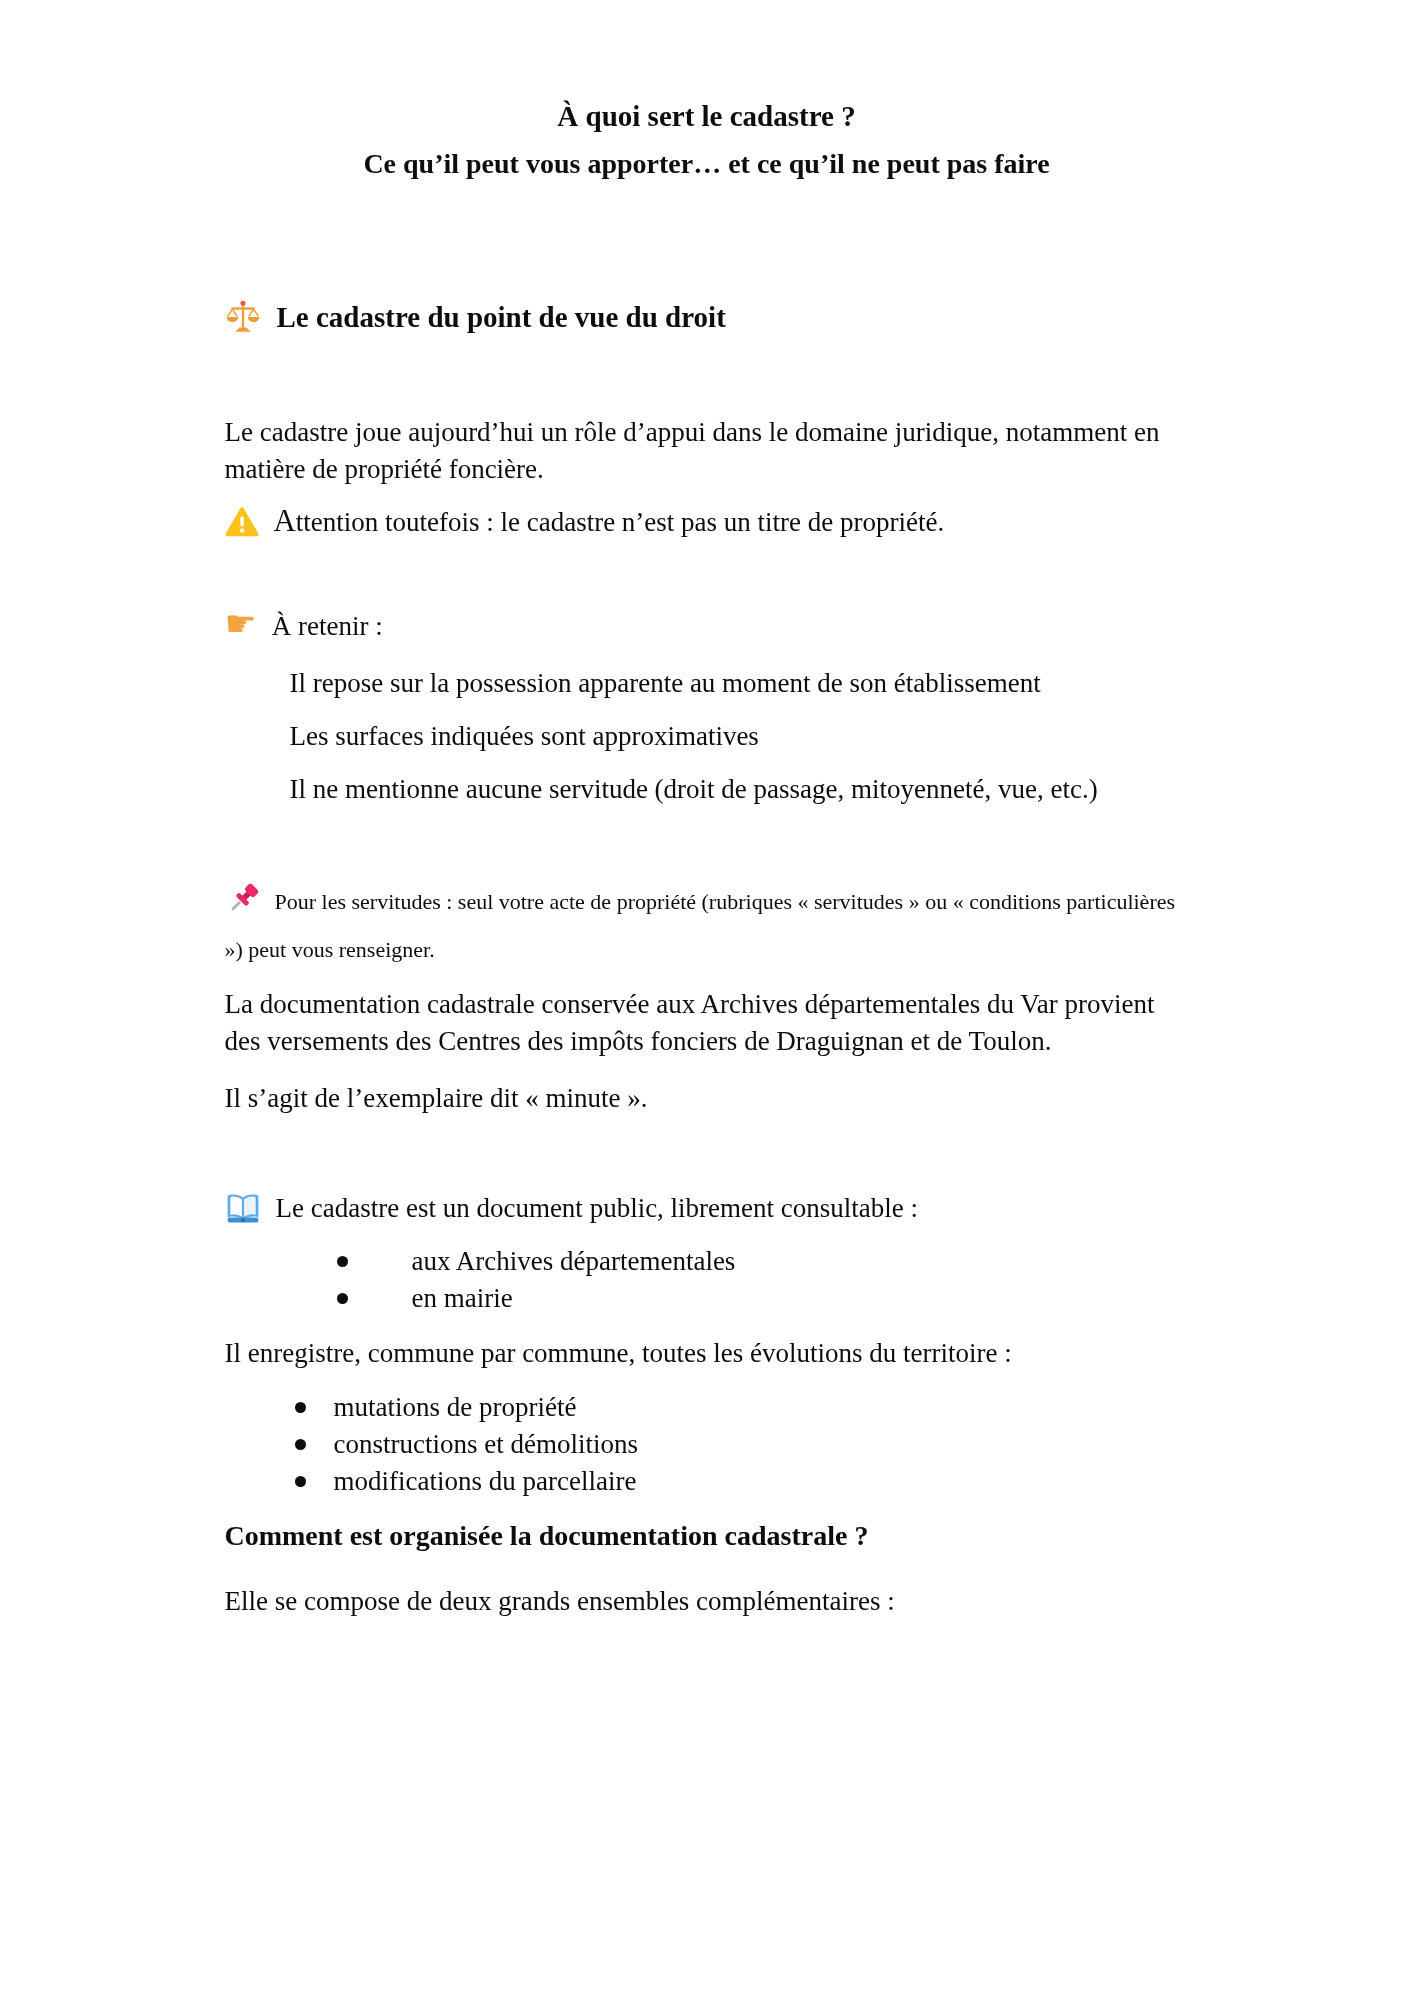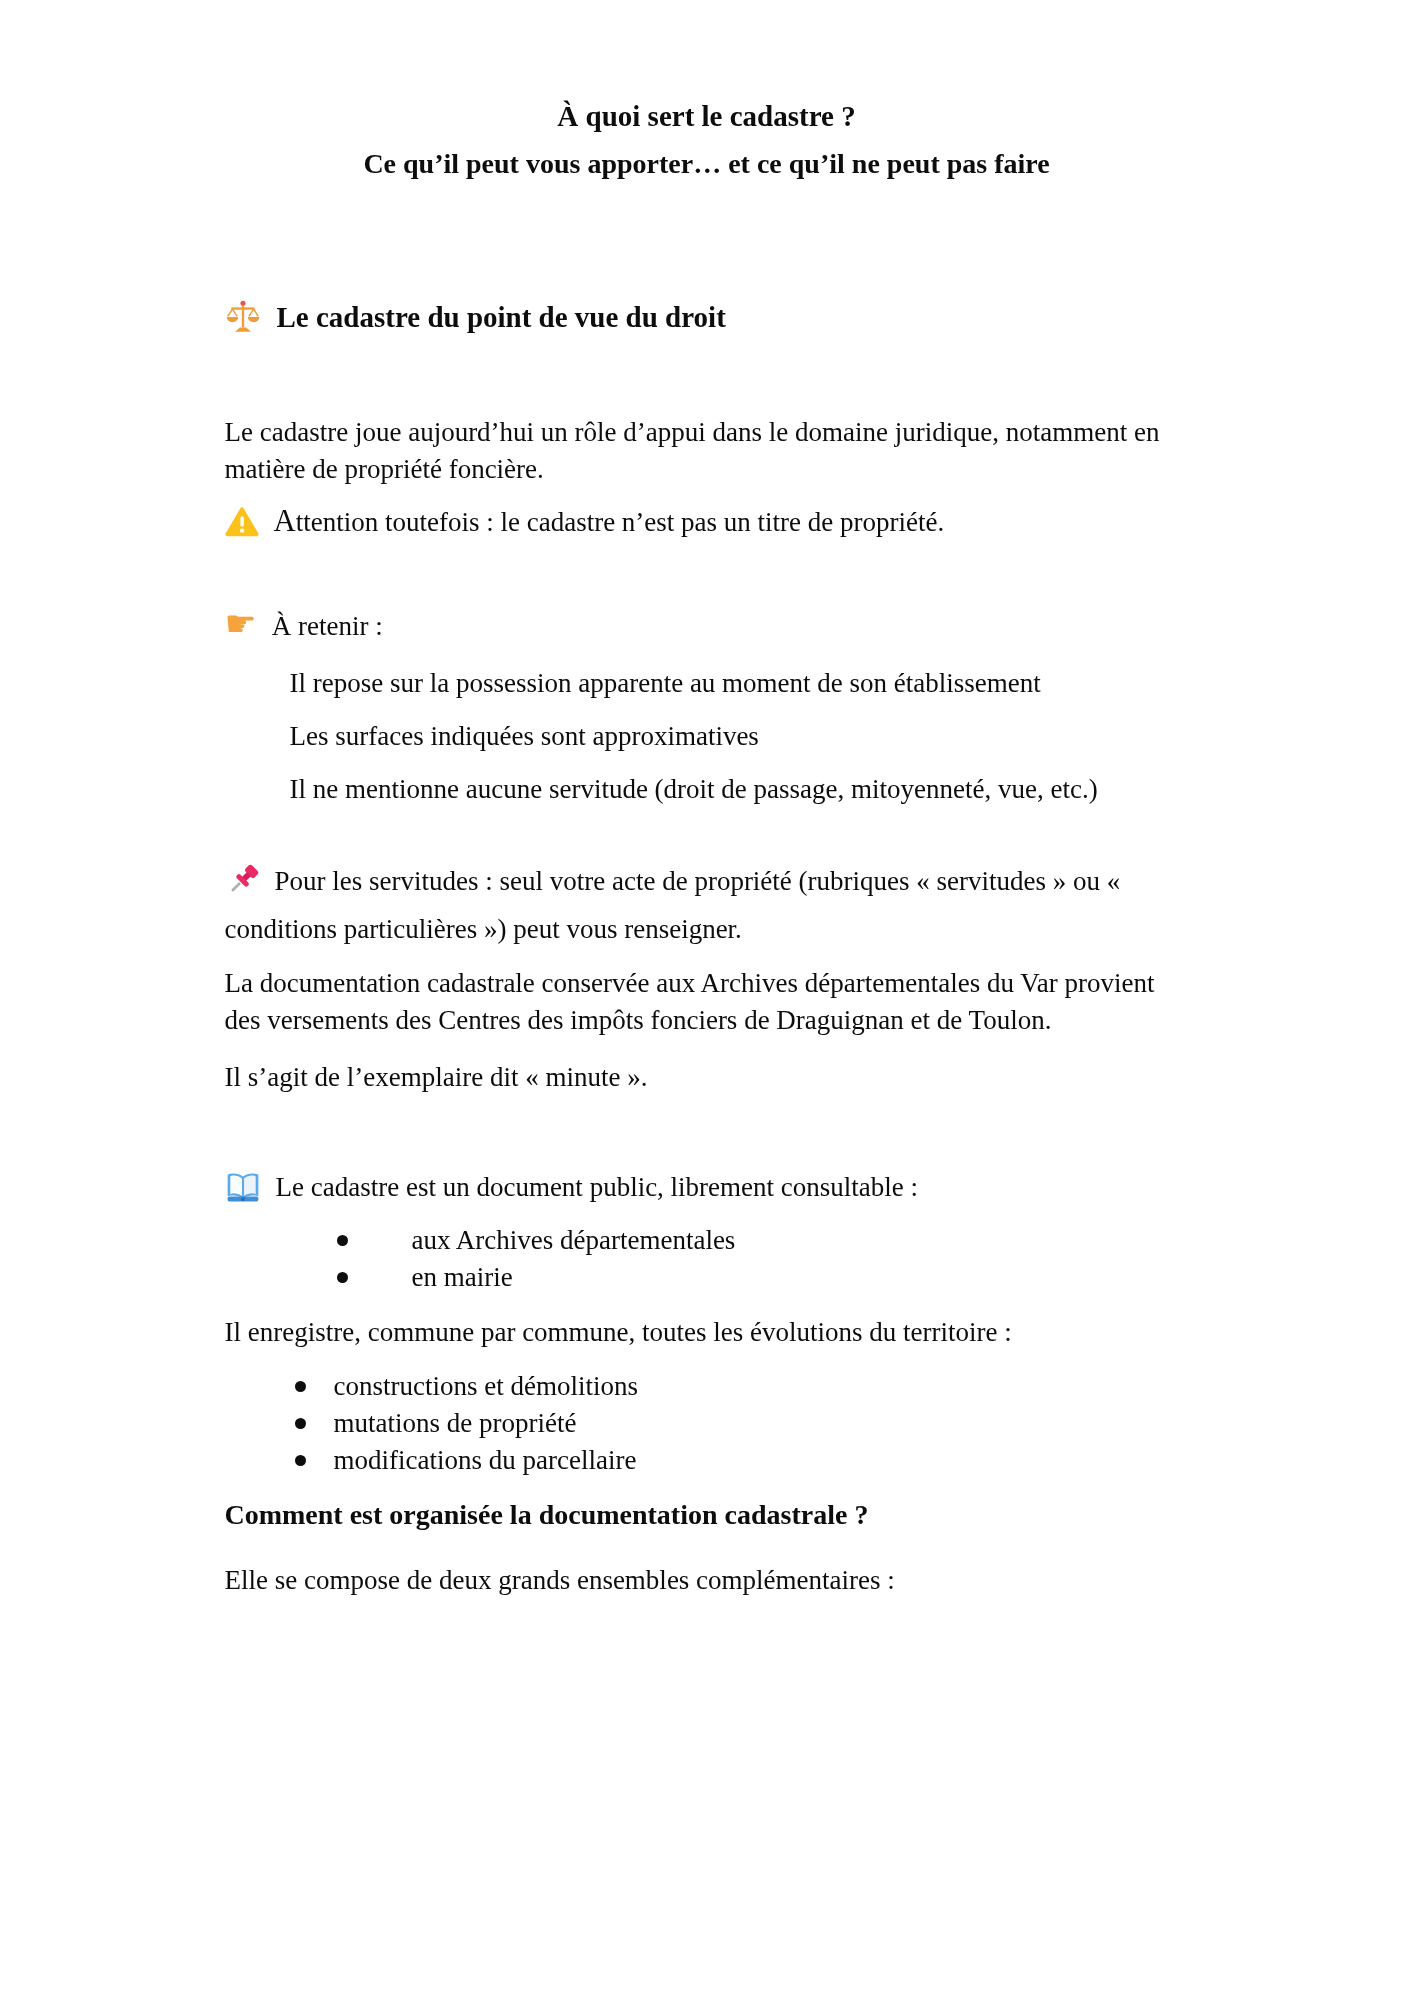--- a/index.html
+++ b/index.html
@@ -42,7 +42,7 @@
     padding-left: 65px; font-size: 27px; line-height: 37px;
     margin: 0 0 16px 0;
   }
-  .pin-note { margin-top: 52px; font-size: 27px; line-height: 40px; }
+  .pin-note { margin-top: 71px; font-size: 22px; line-height: 40px; }
   .pin-note .icon-wrap { display: inline-block; vertical-align: -8px; margin-right: 12px; }
   .h-avert { margin-top: 70px; font-size: 28px; font-weight: bold; line-height: 38px; }
   .p-prov   { margin-top: 16px; font-size: 27px; line-height: 37px; }

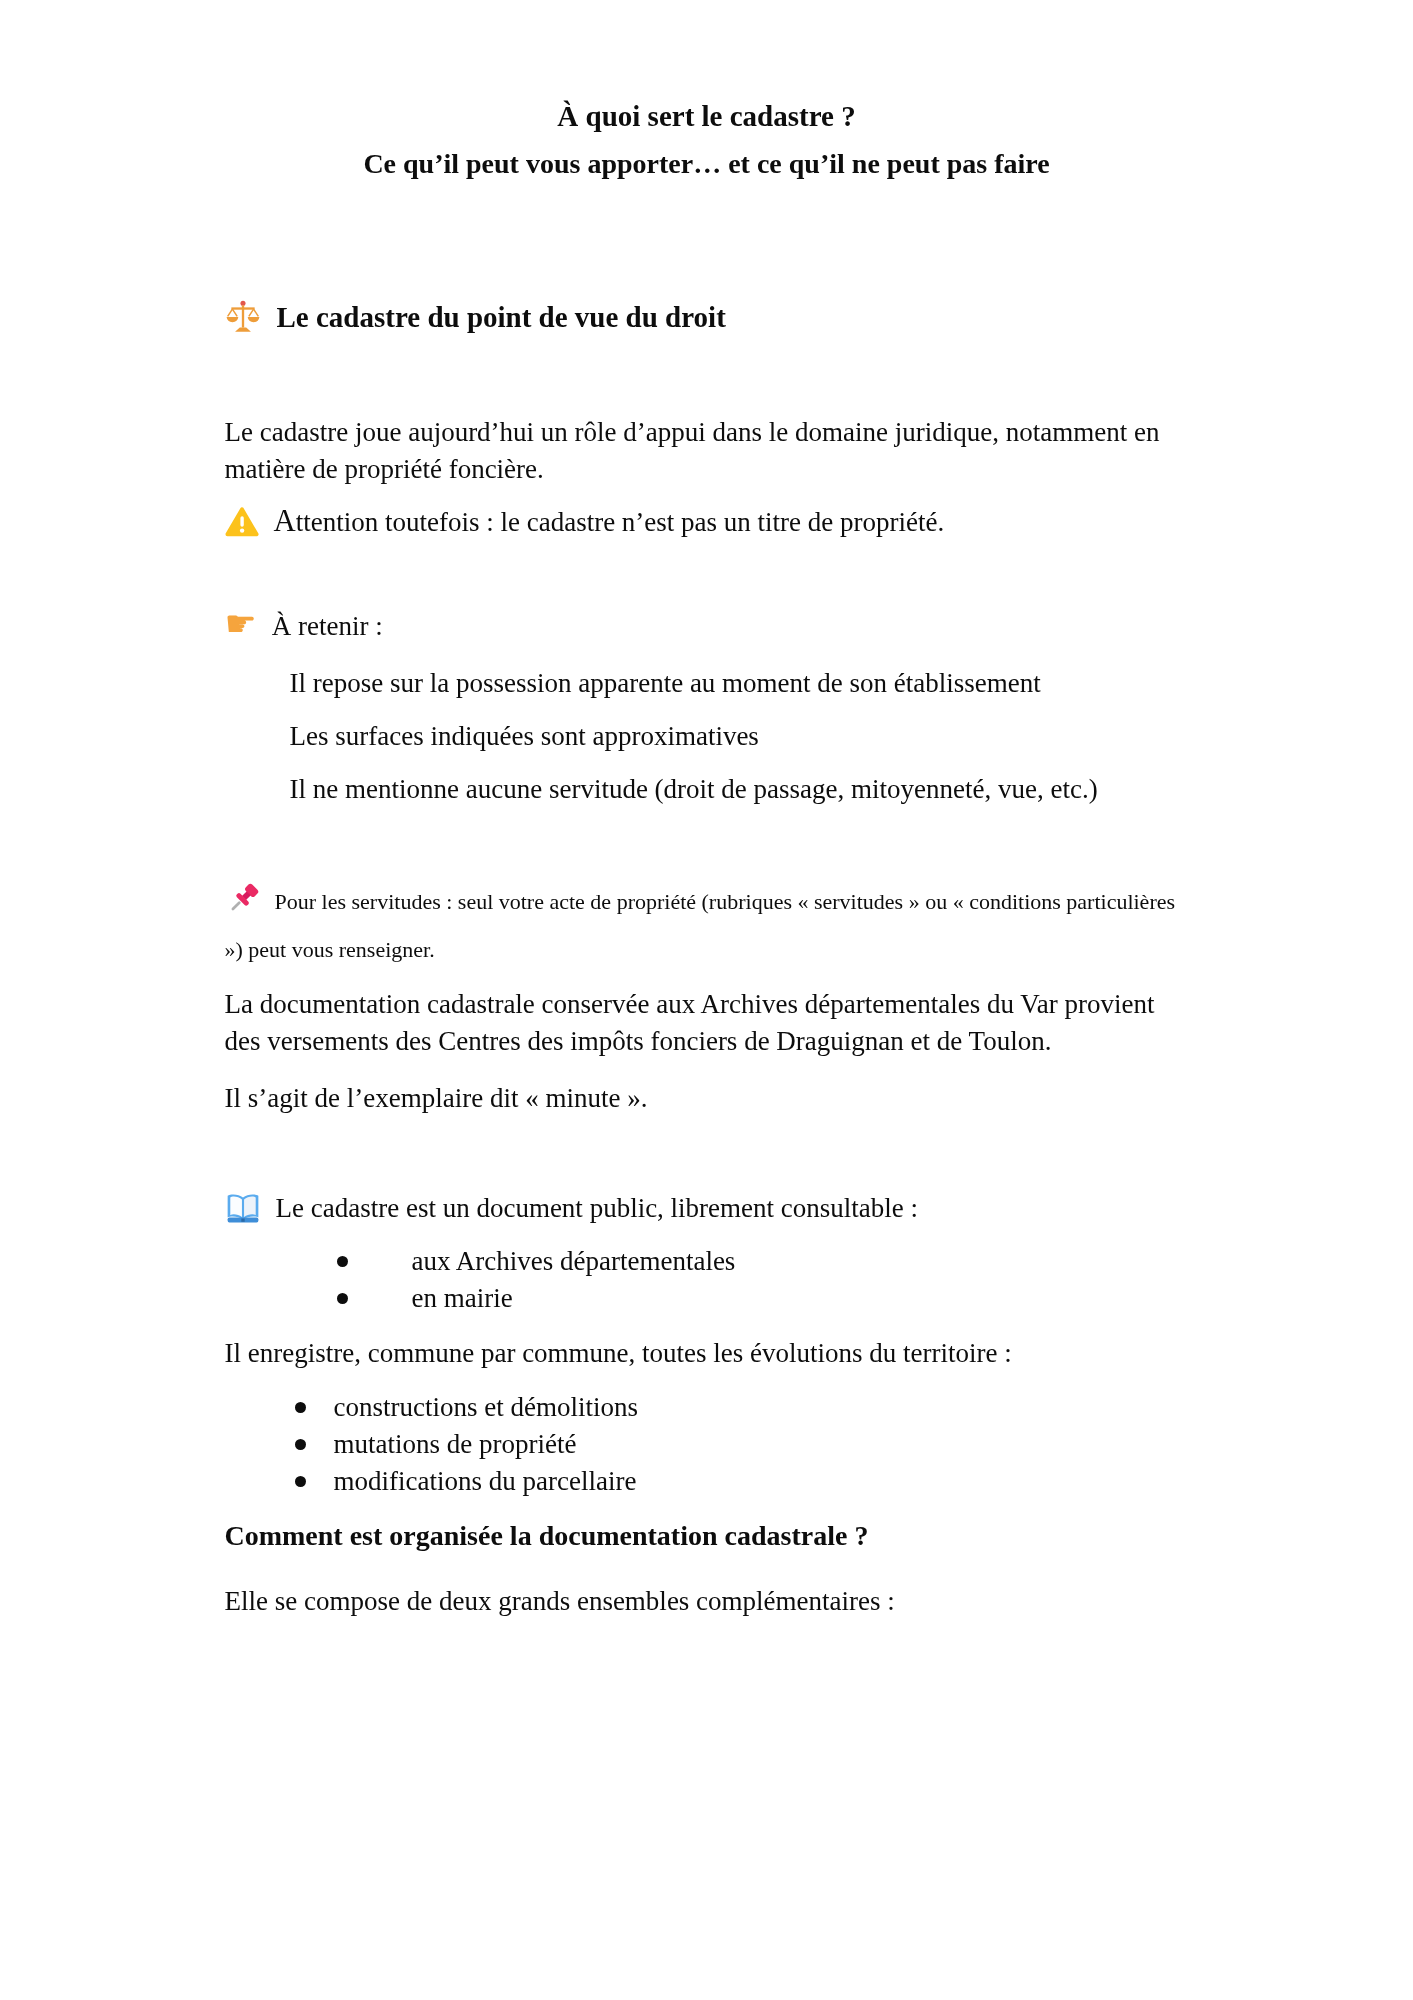--- a/index.html
+++ b/index.html
@@ -172,11 +172,11 @@
   <ul class="list list-b">
     <li>
       <span class="bullet"></span>
-      <span>constructions et démolitions</span>
+      <span>mutations de propriété</span>
     </li>
     <li>
       <span class="bullet"></span>
-      <span>mutations de propriété</span>
+      <span>constructions et démolitions</span>
     </li>
     <li>
       <span class="bullet"></span>

